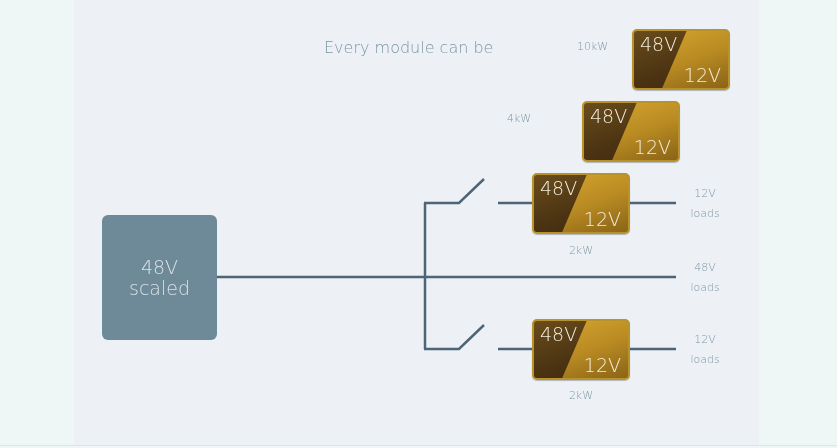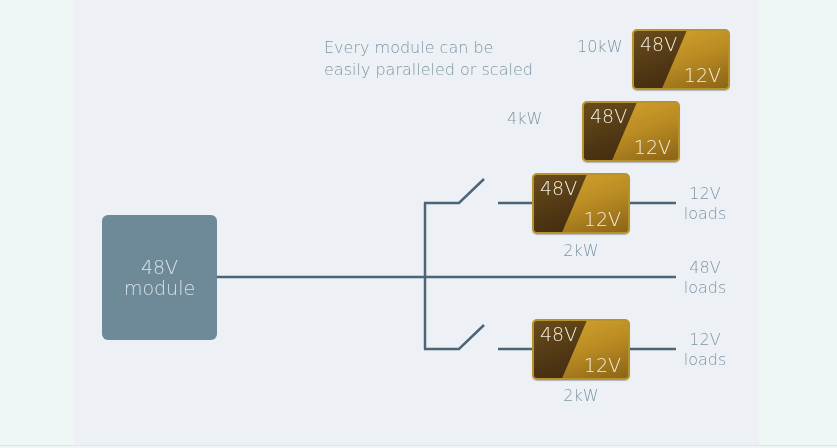--- a/index.html
+++ b/index.html
@@ -19,7 +19,7 @@
   }
   #wires { position: absolute; left: 0; top: 0; width: 837px; height: 448px; }
   .txt {
-    position: absolute; color: #7e96a3; font-size: 16px; line-height: 20px;
+    position: absolute; color: #7e96a3; font-size: 11px; line-height: 20px;
     white-space: nowrap; font-weight: 300;
   }
   #caption { left: 324px; top: 37px; font-size: 16px; line-height: 21.5px; white-space: normal; width: 220px; }

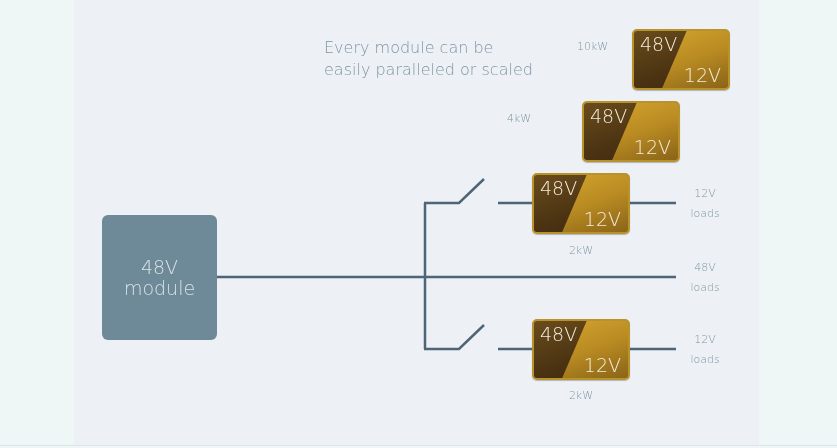--- a/index.html
+++ b/index.html
@@ -71,7 +71,6 @@
 
 <div id="caption" class="txt">
   <div>Every module can be</div>
-  <div>easily paralleled or scaled</div>
 </div>
 
 <div class="battery">

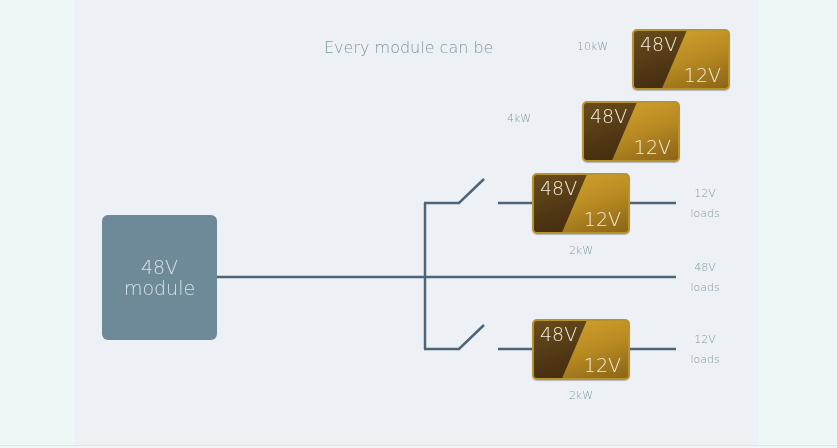--- a/index.html
+++ b/index.html
@@ -75,7 +75,7 @@
 
 <div class="battery">
   <span>48V</span>
-  <span>module</span>
+  <span>scaled</span>
 </div>
 
 <div class="txt" style="left:577px; top:37px;">10kW</div>

